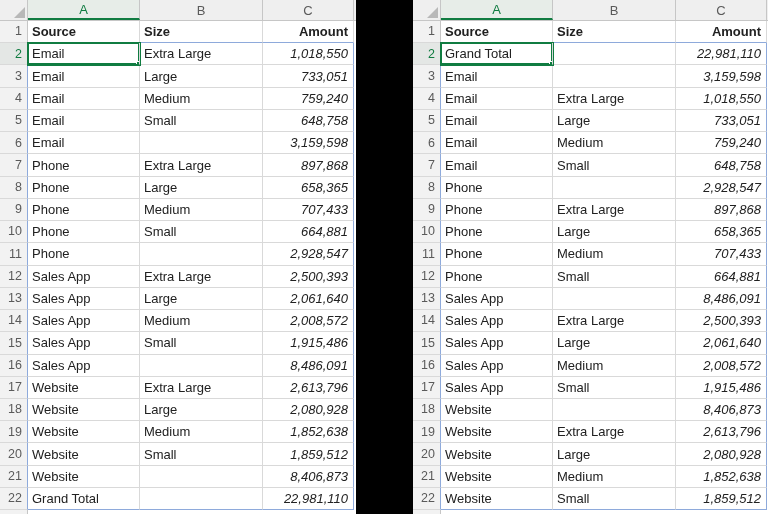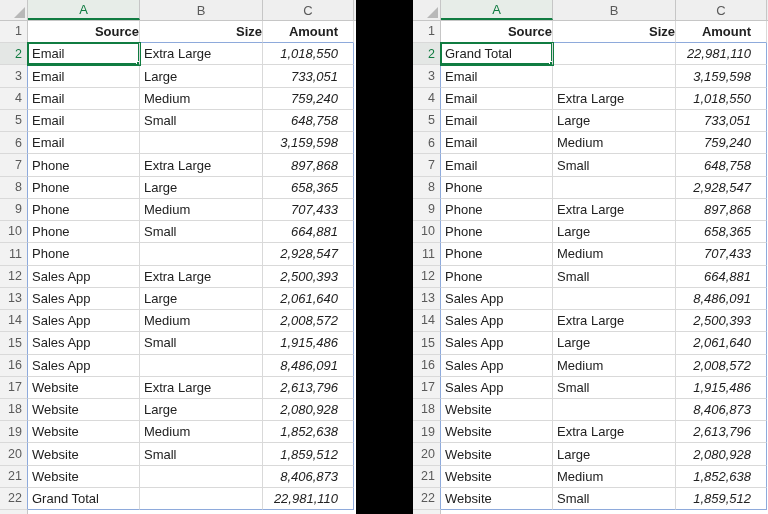--- a/index.html
+++ b/index.html
@@ -71,7 +71,7 @@
   }
   .cell.num{justify-content:flex-end;padding-right:15px;padding-left:0;}
   
-  .rows .row:nth-child(1) .cell{font-weight:700;justify-content:flex-end;}
+  .rows .row:nth-child(1) .cell{font-weight:700;}
   
   .rows .row:nth-child(1) .cell{border-bottom-color:var(--blue);}
   .rows .row:nth-child(22) .cell{border-bottom-color:var(--blue);}

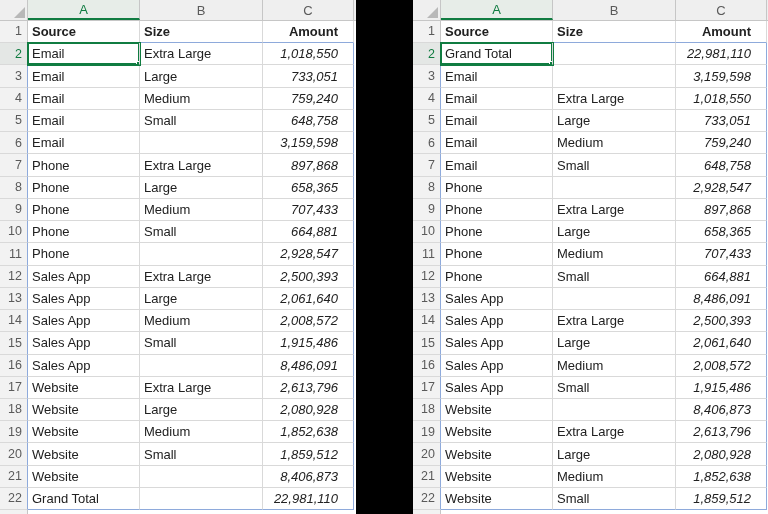--- a/index.html
+++ b/index.html
@@ -69,7 +69,7 @@
     border-bottom:1px solid var(--grid);
     padding-left:4px;white-space:nowrap;overflow:hidden;line-height:1;
   }
-  .cell.num{justify-content:flex-end;padding-right:15px;padding-left:0;}
+  .cell.num{justify-content:flex-end;padding-right:5px;padding-left:0;}
   
   .rows .row:nth-child(1) .cell{font-weight:700;}
   

